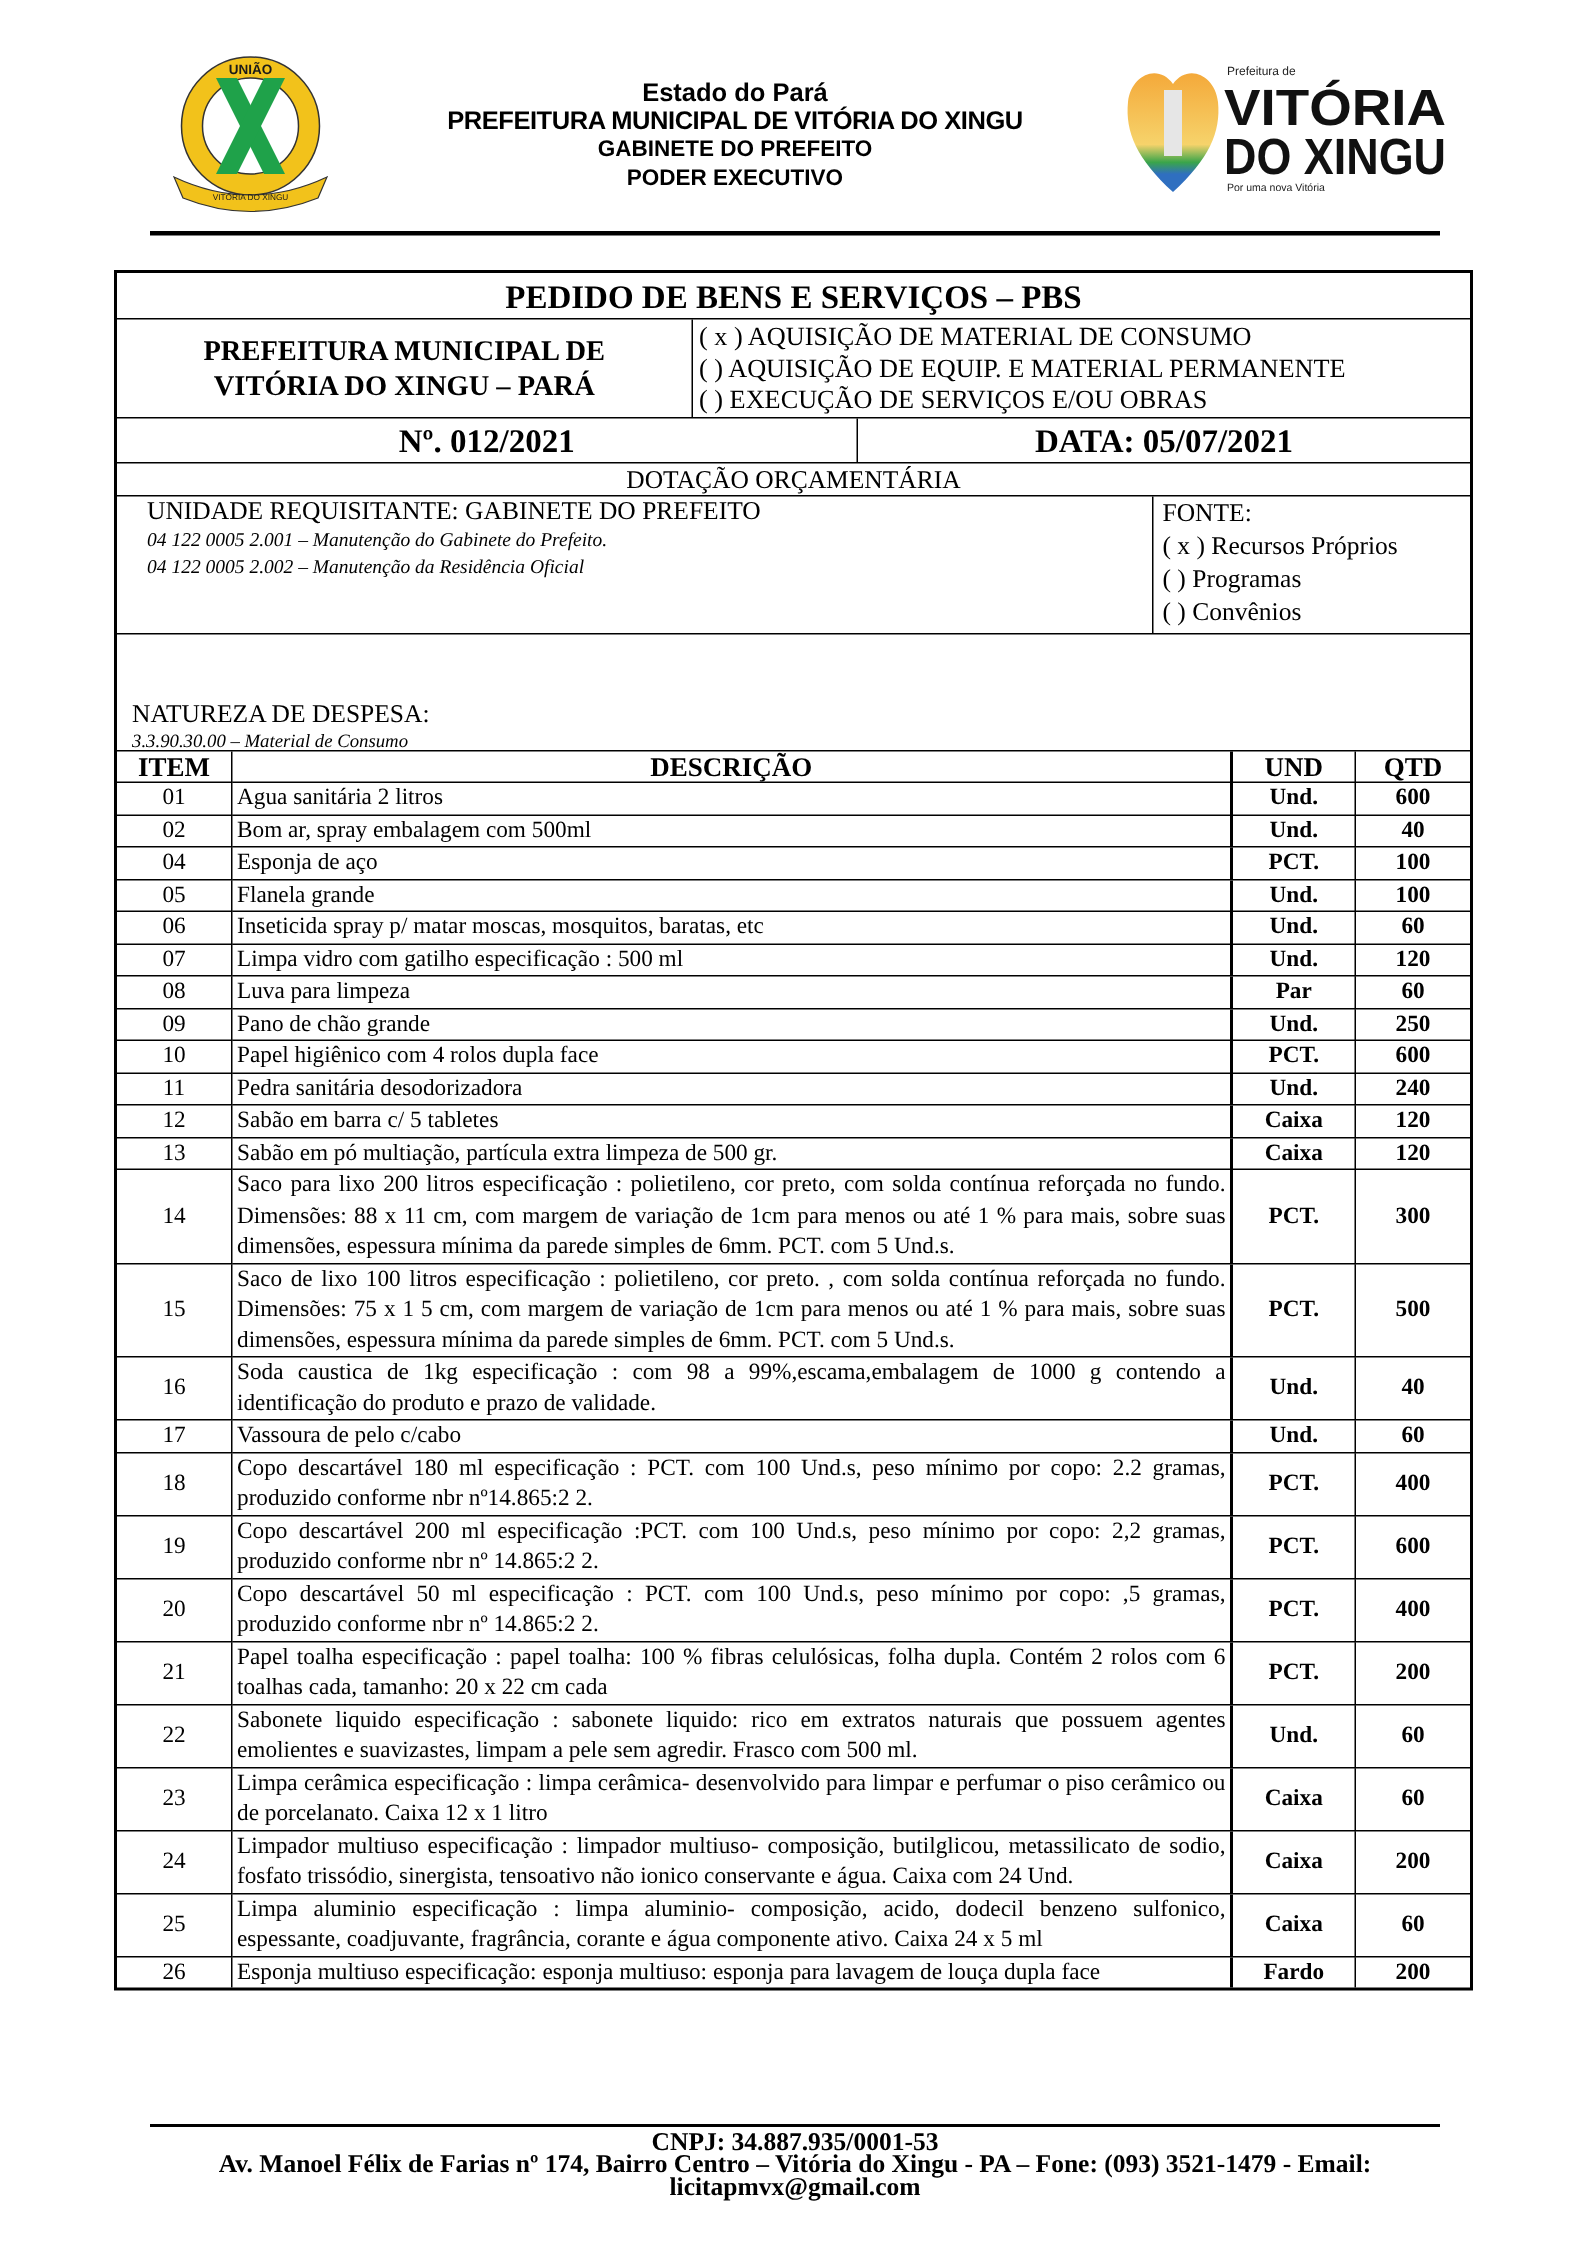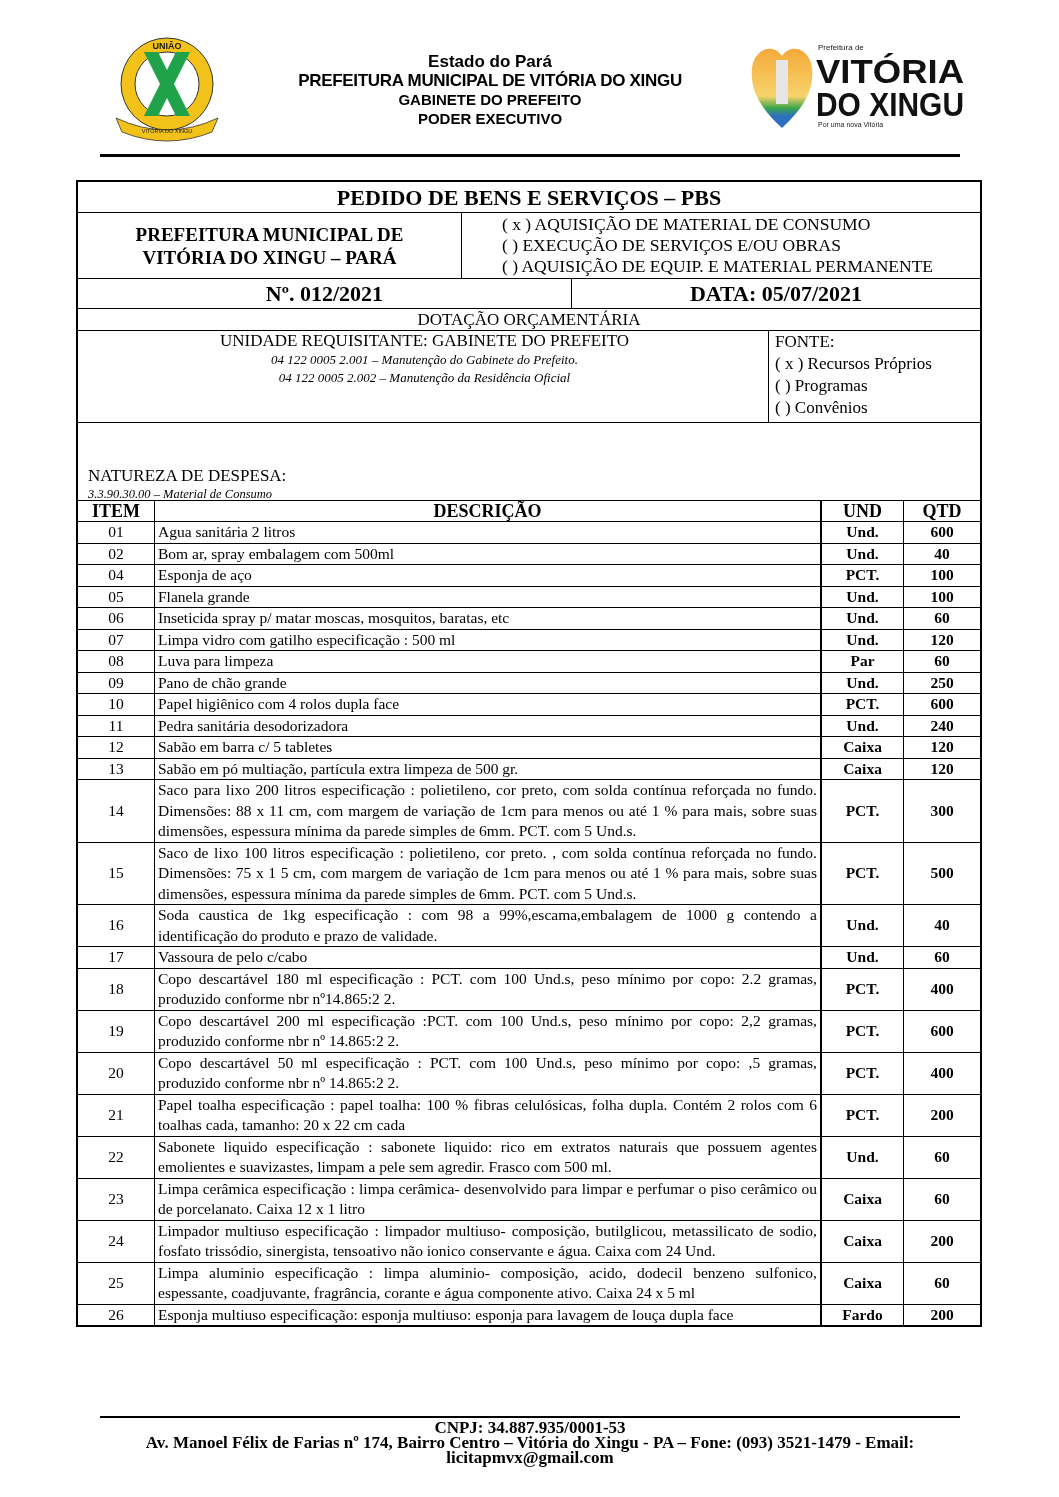--- a/index.html
+++ b/index.html
@@ -16,7 +16,7 @@
   .form{position:absolute;left:76px;top:180px;width:906px;border:2px solid #000;box-sizing:border-box;}
   .row{border-bottom:1px solid #000;box-sizing:border-box;}
   .title-row{height:31px;text-align:center;font-weight:bold;font-size:22px;line-height:31px;}
-  .org-row{display:flex;height:66px;gap:36px;}
+  .org-row{display:flex;height:66px;}
   .org-name{width:384px;border-right:1px solid #000;text-align:center;font-weight:bold;font-size:19px;line-height:23px;padding-top:10px;box-sizing:border-box;}
   .acq{flex:1;font-size:17.5px;line-height:21px;padding-left:4px;padding-top:1px;}
   .num-row{display:flex;height:30px;font-weight:bold;font-size:22px;line-height:30px;}

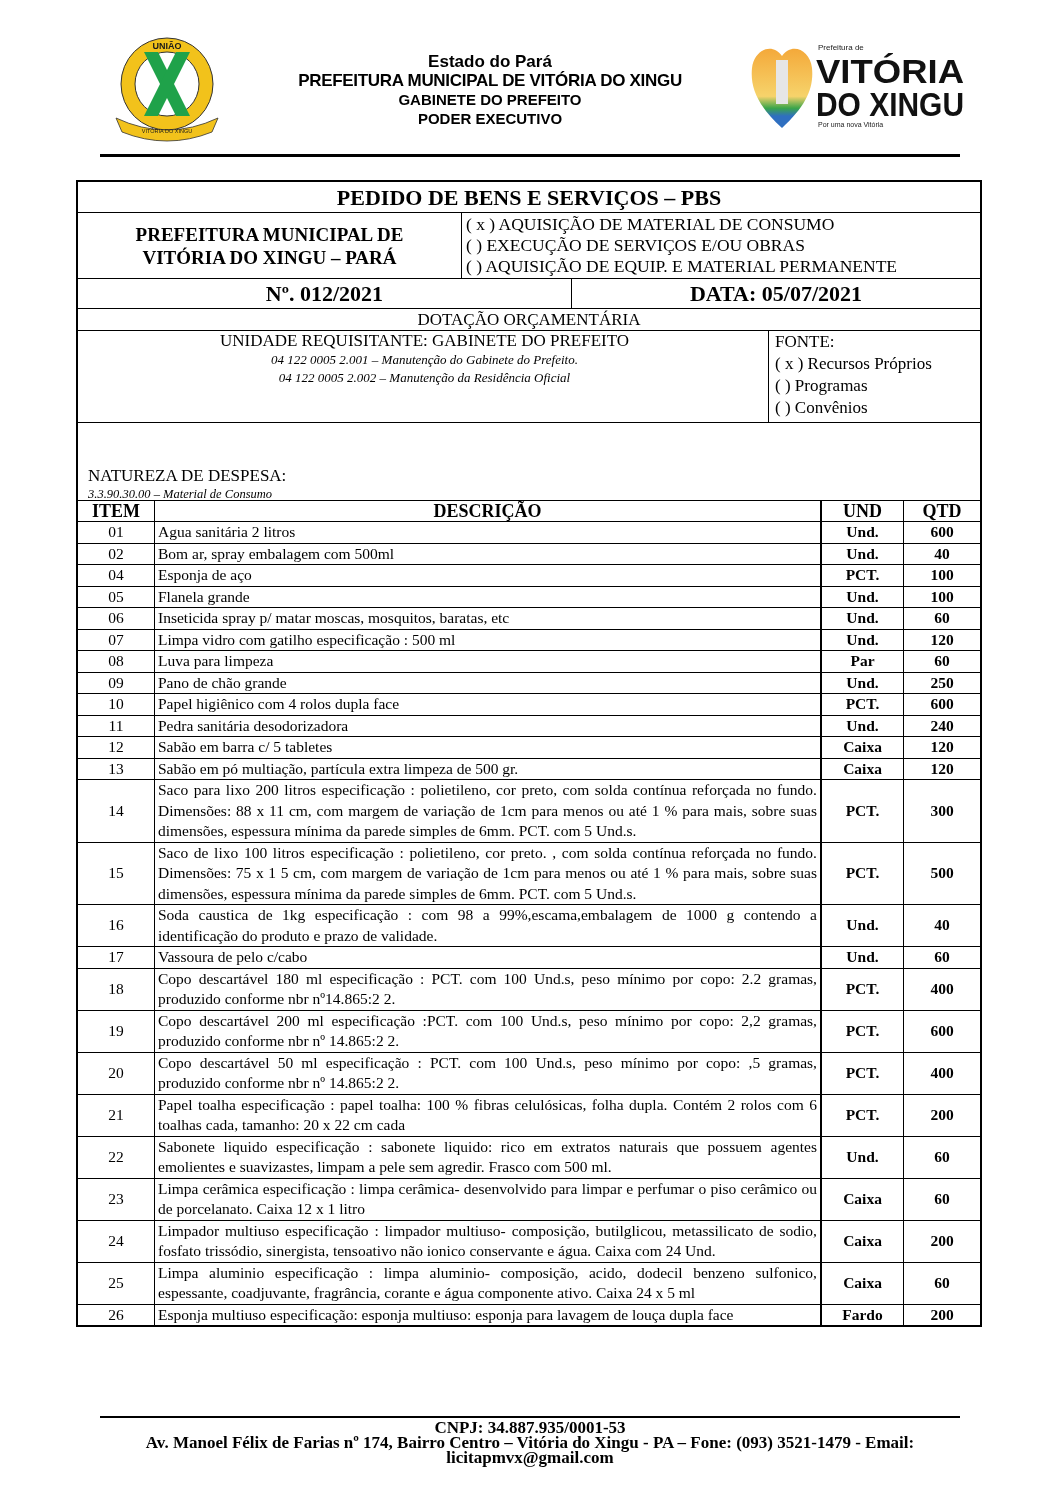--- a/index.html
+++ b/index.html
@@ -100,8 +100,8 @@
     </div>
     <div class="acq">
       <div><span>( x )</span> <span>AQUISIÇÃO DE MATERIAL DE CONSUMO</span></div>
+      <div><span>(    )</span> <span>AQUISIÇÃO DE EQUIP. E MATERIAL PERMANENTE</span></div>
       <div><span>(    )</span> <span>EXECUÇÃO DE SERVIÇOS E/OU OBRAS</span></div>
-      <div><span>(    )</span> <span>AQUISIÇÃO DE EQUIP. E MATERIAL PERMANENTE</span></div>
     </div>
   </div>
 

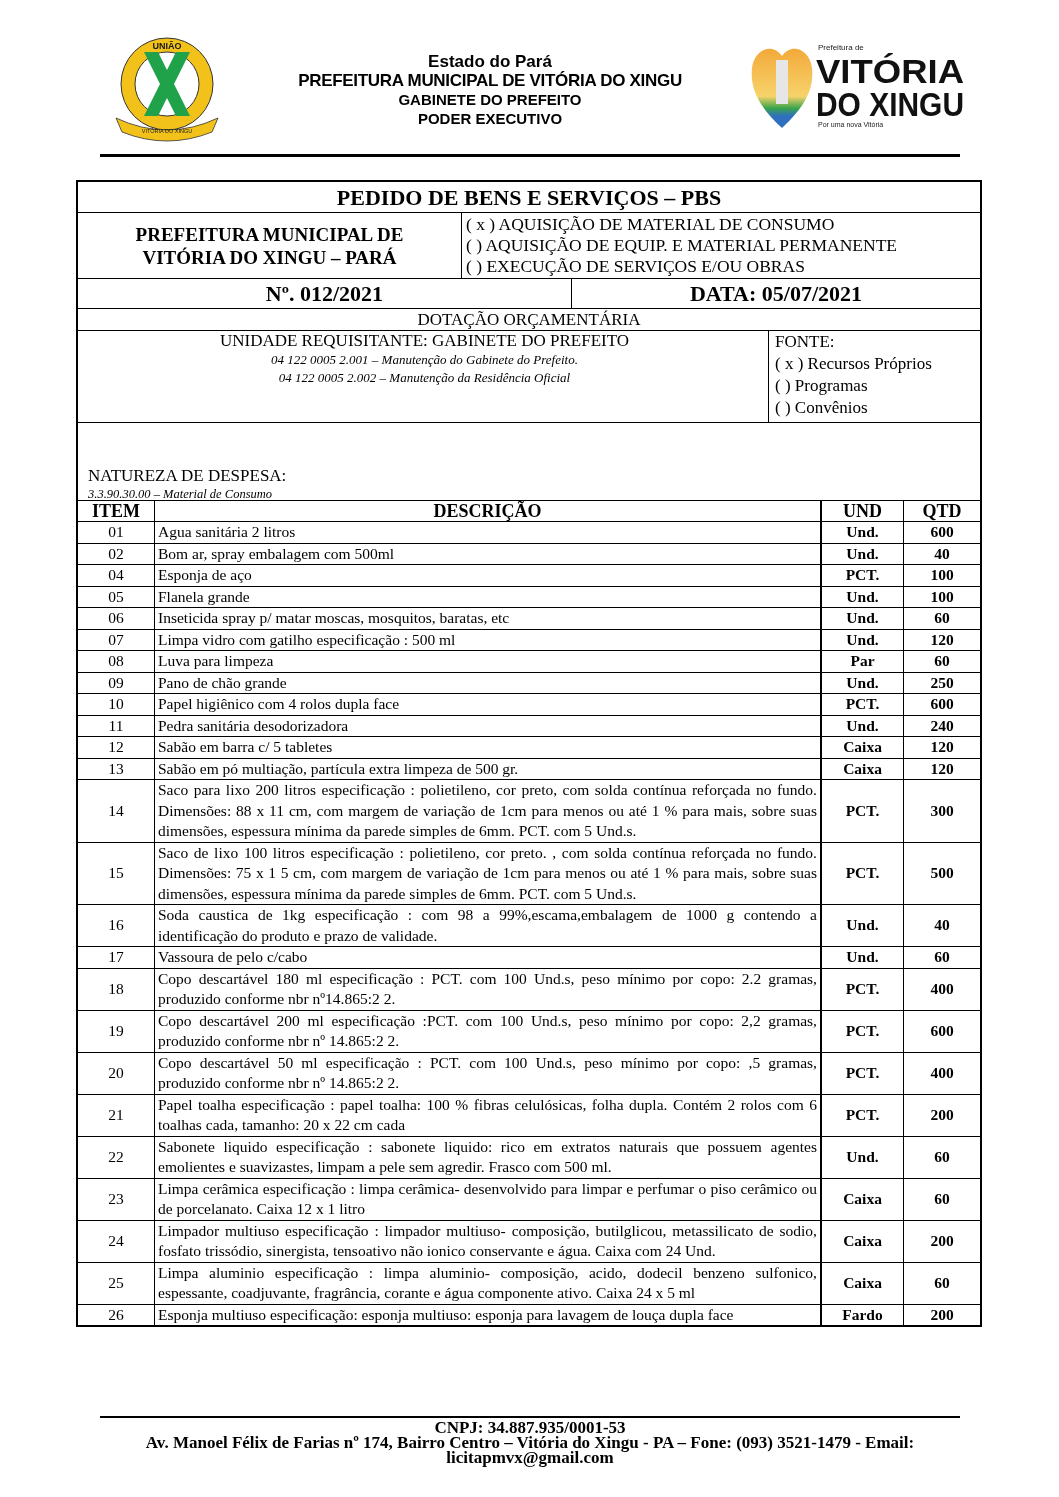--- a/index.html
+++ b/index.html
@@ -24,7 +24,7 @@
   .date{flex:1;text-align:center;}
   .dot-row{height:22px;text-align:center;font-weight:normal;font-size:17px;line-height:22px;}
   .unit-row{display:flex;height:92px;}
-  .unit-left{flex:1;padding-left:3px;text-align:center;}
+  .unit-left{flex:1;padding-left:20px;}
   .unit-title{font-size:17px;line-height:20px;}
   .unit-line{font-size:13px;font-style:italic;line-height:18px;}
   .fonte{width:212px;border-left:1px solid #000;padding-left:6px;font-size:17px;line-height:22px;box-sizing:border-box;}

